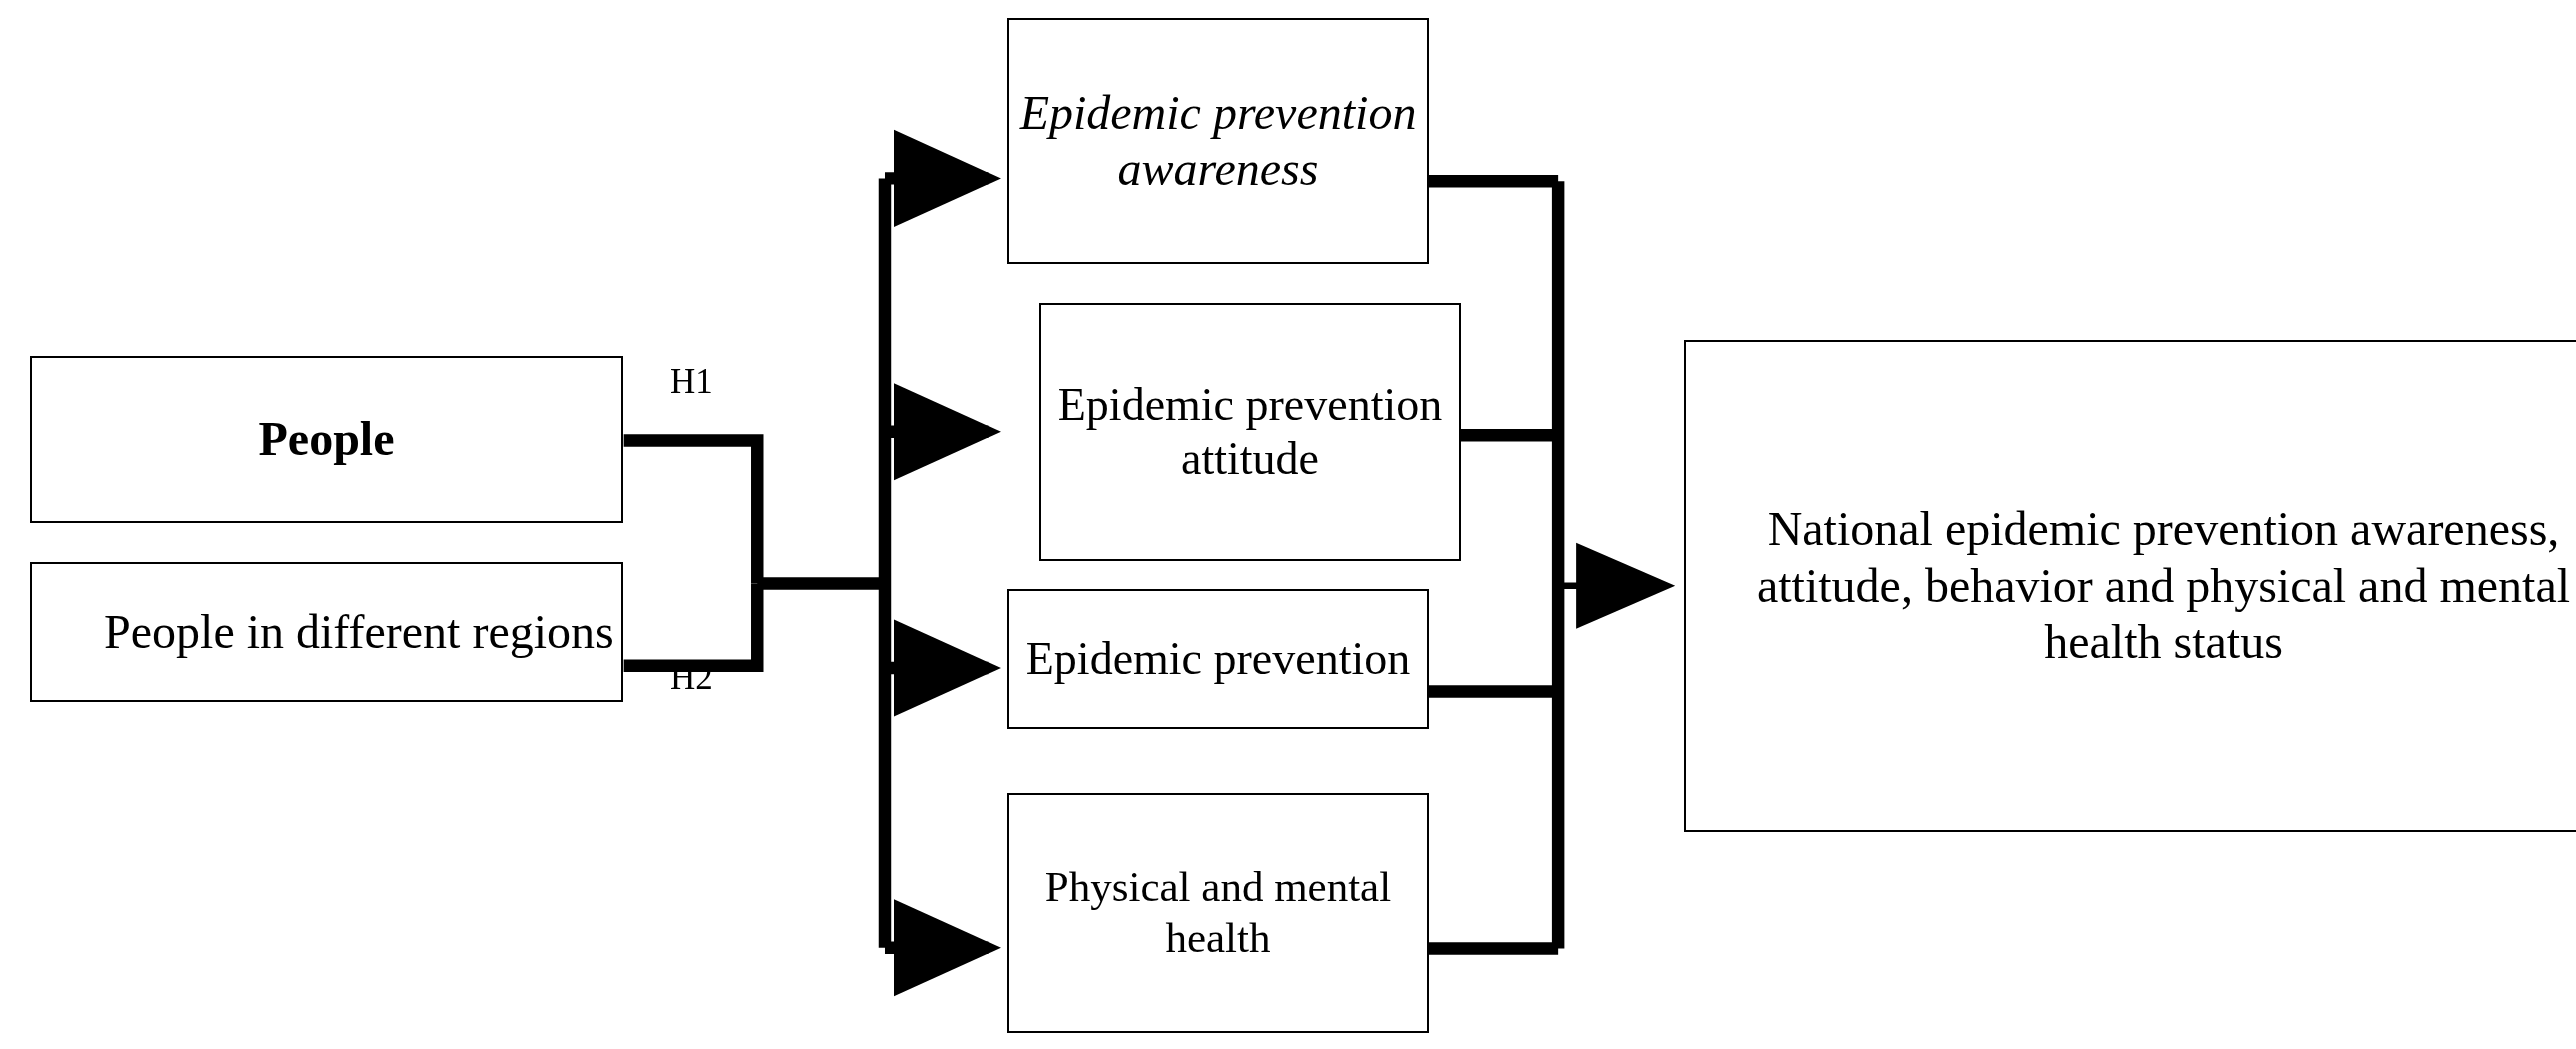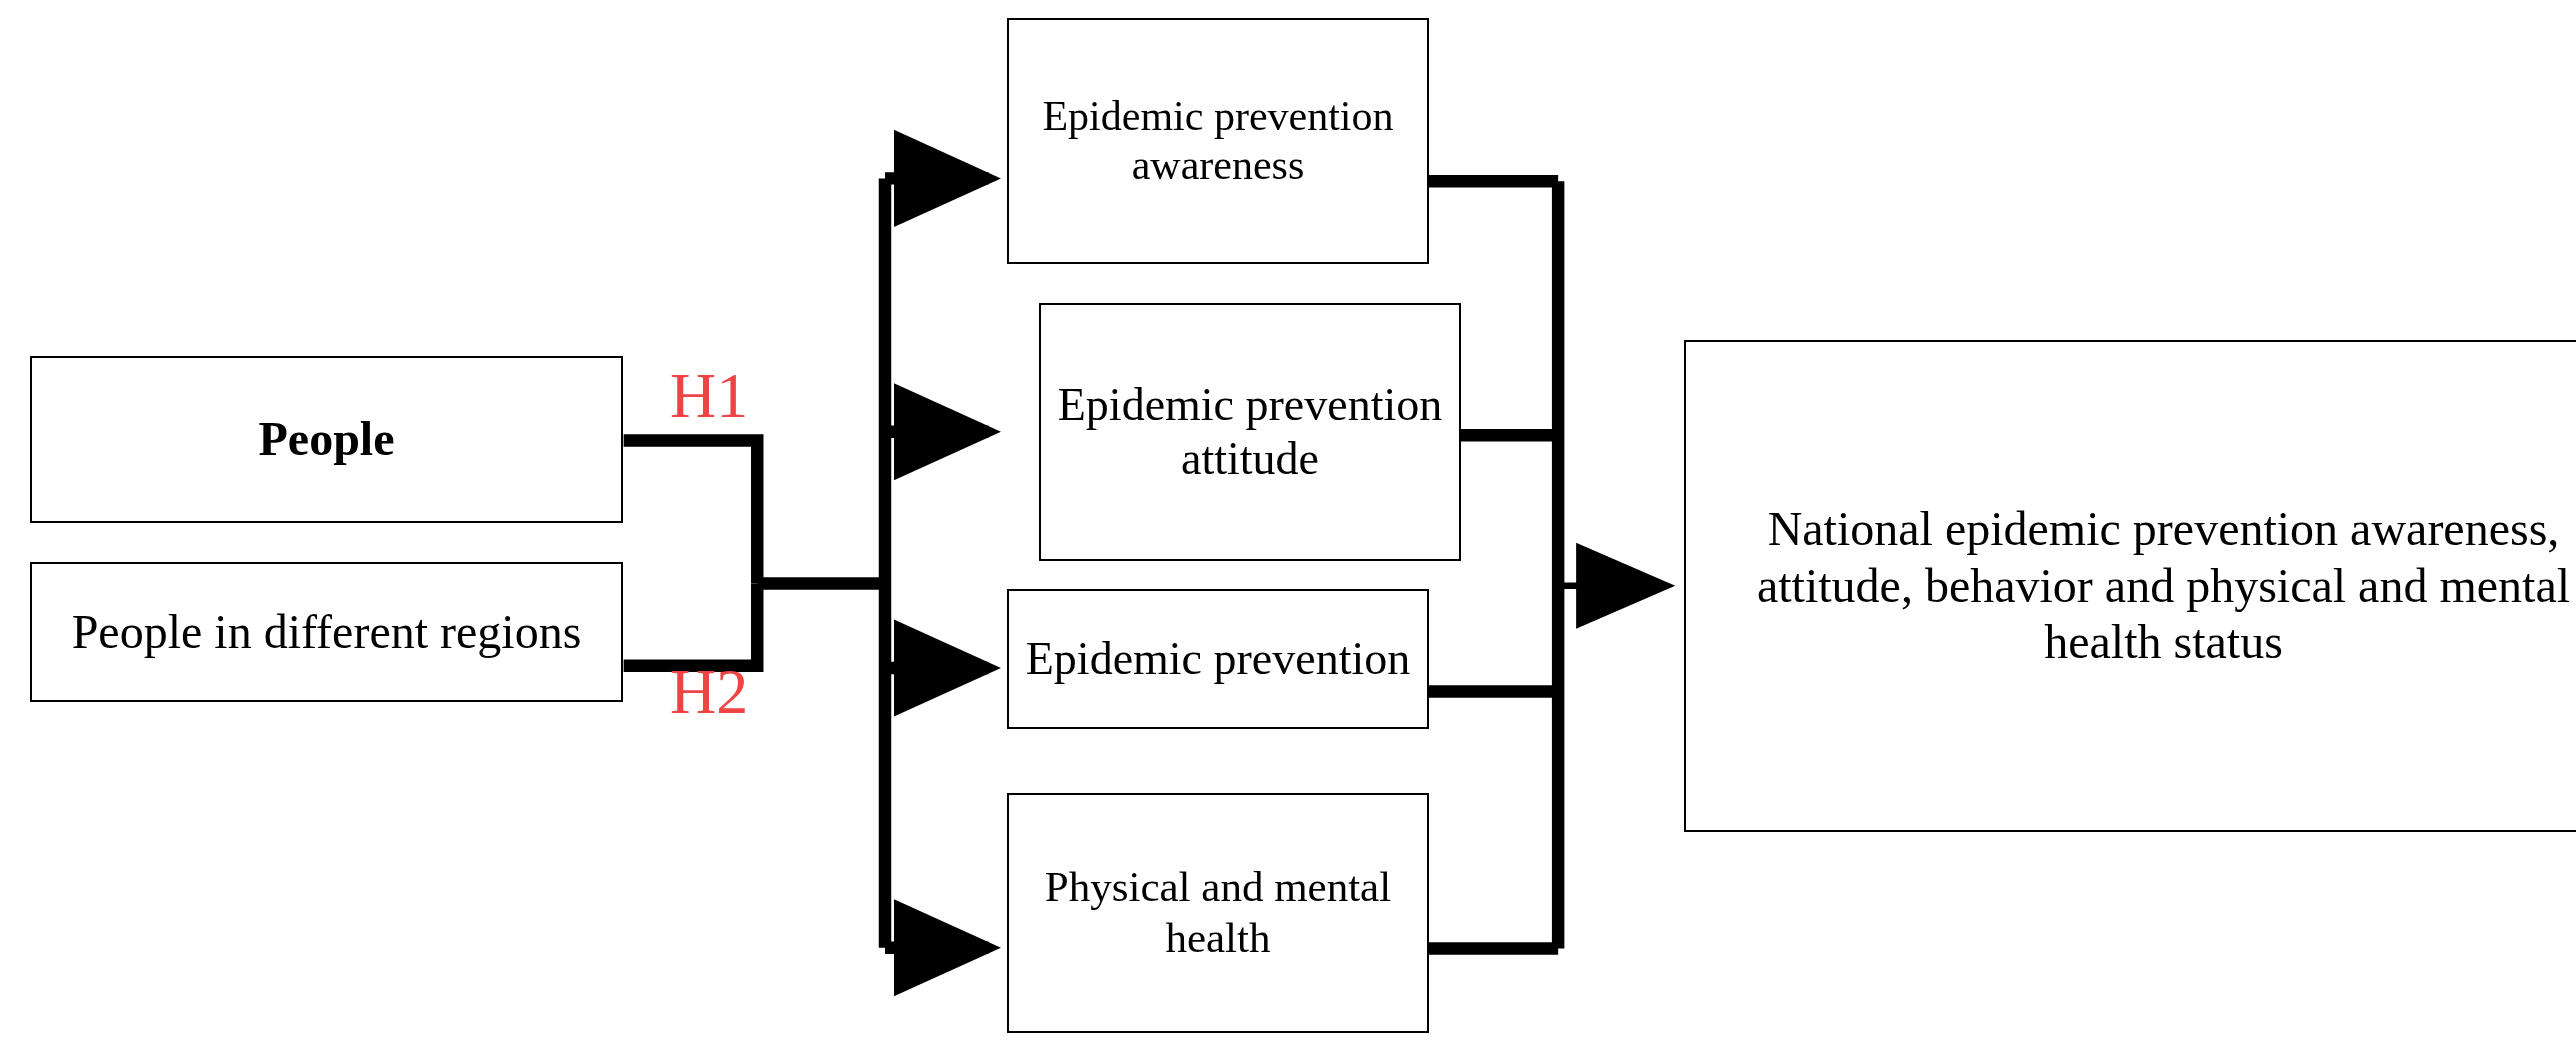--- a/index.html
+++ b/index.html
@@ -126,7 +126,7 @@
 
   <div class="hyp" style="left:670px; top:660px;">H2</div>
 
-  <div class="node" style="left:1007px; top:18.4px; width:422px; height:246px; font-size:42px;">
+  <div class="node" style="left:1007px; top:18.4px; width:422px; height:246px; font-size:48px;font-style:italic;">
     <span>Epidemic prevention awareness</span>
   </div>
 

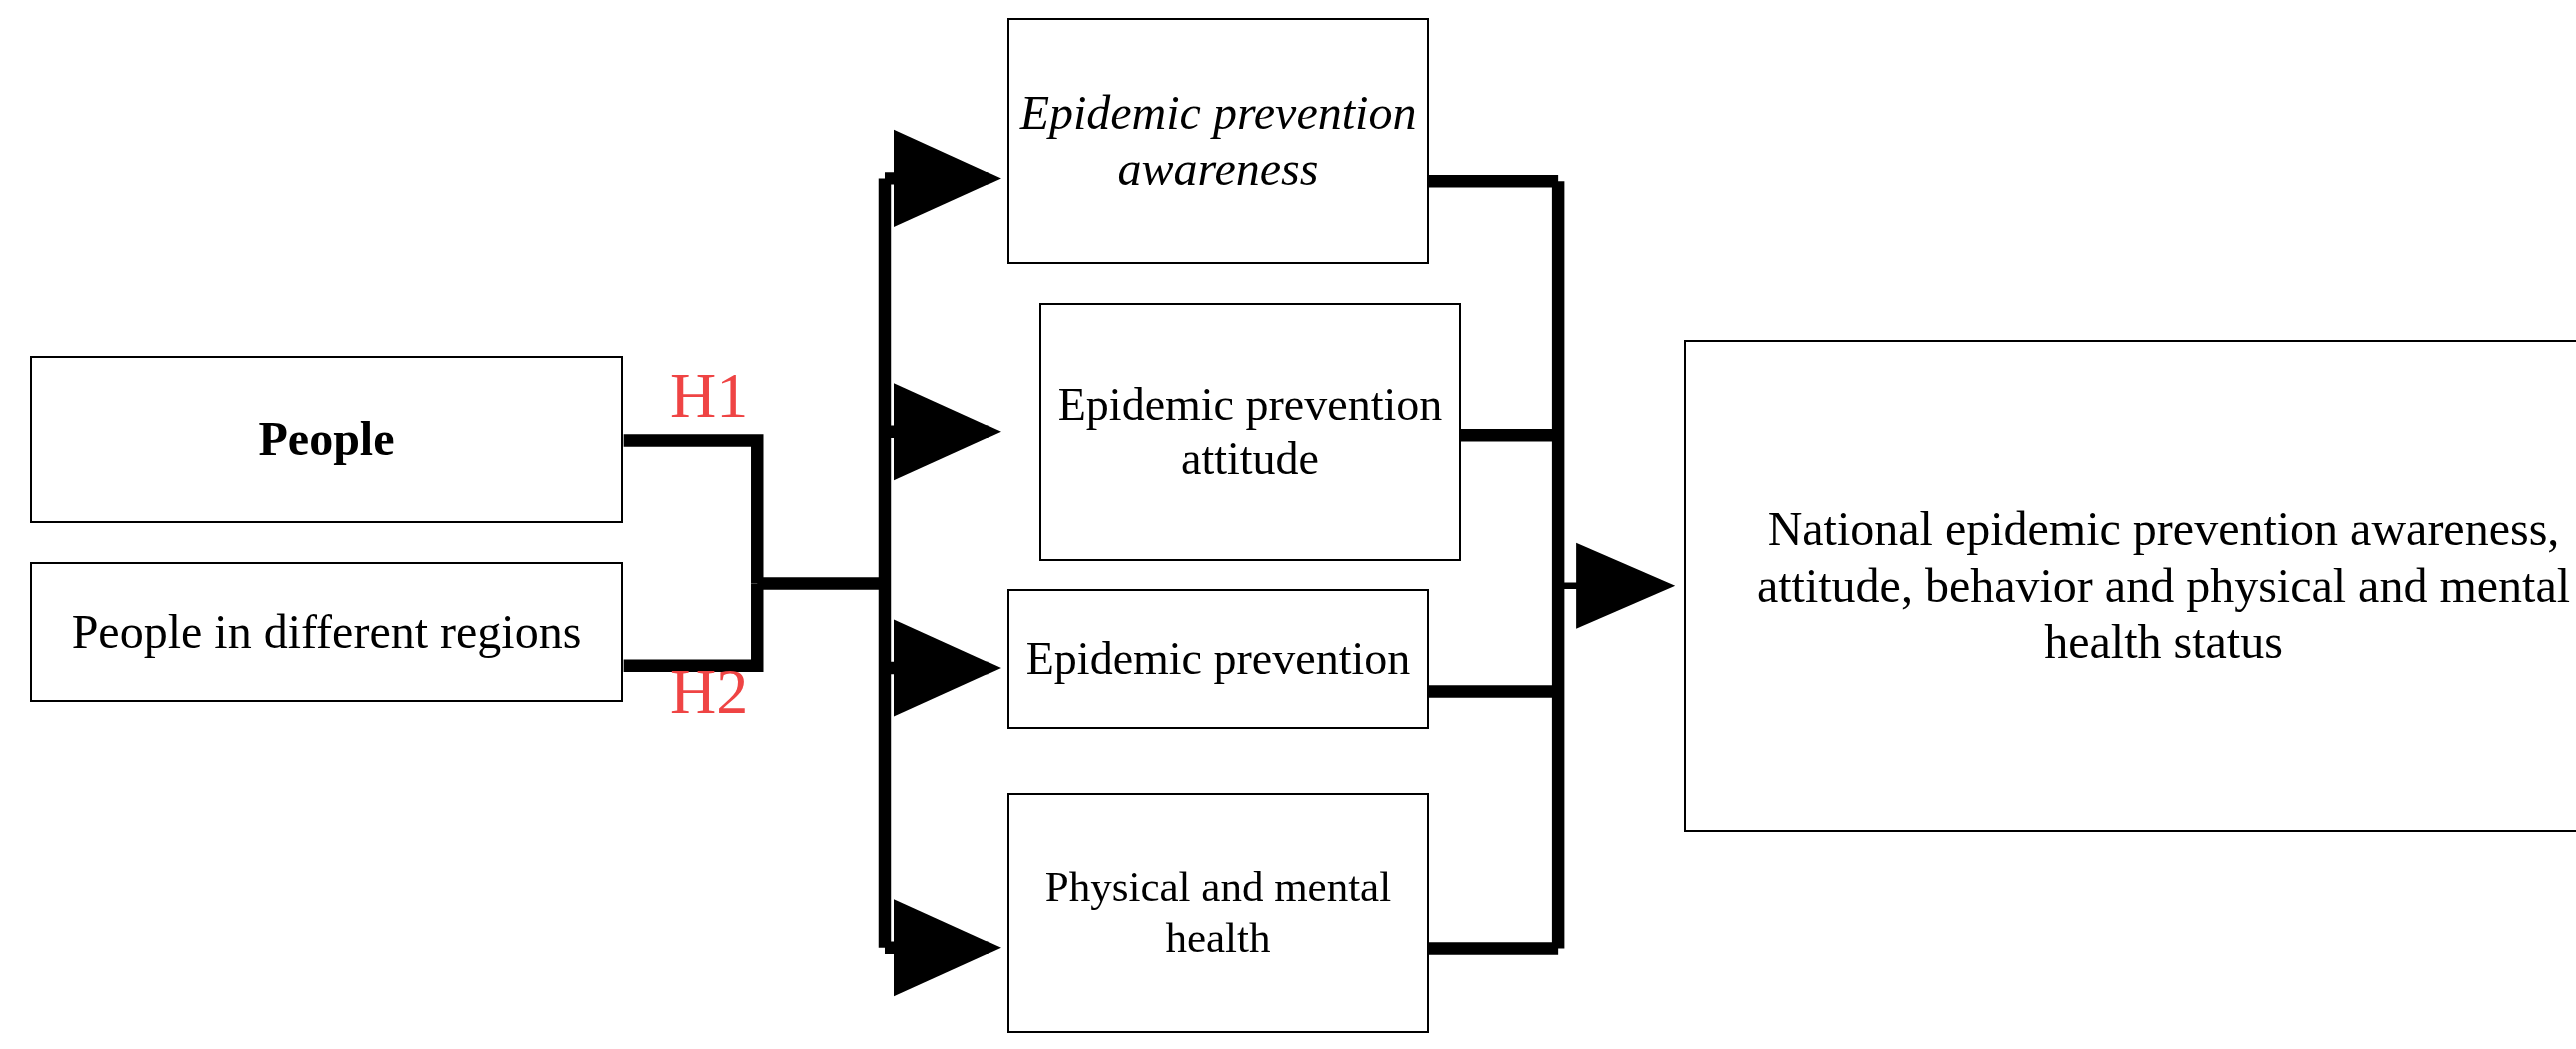--- a/index.html
+++ b/index.html
@@ -34,8 +34,8 @@
   }
   .hyp {
     position: absolute;
-    color: #ef4444;
-    font-size: 64px;
+    color: #000000;
+    font-size: 35px;
     line-height: 1;
     white-space: nowrap;
   }

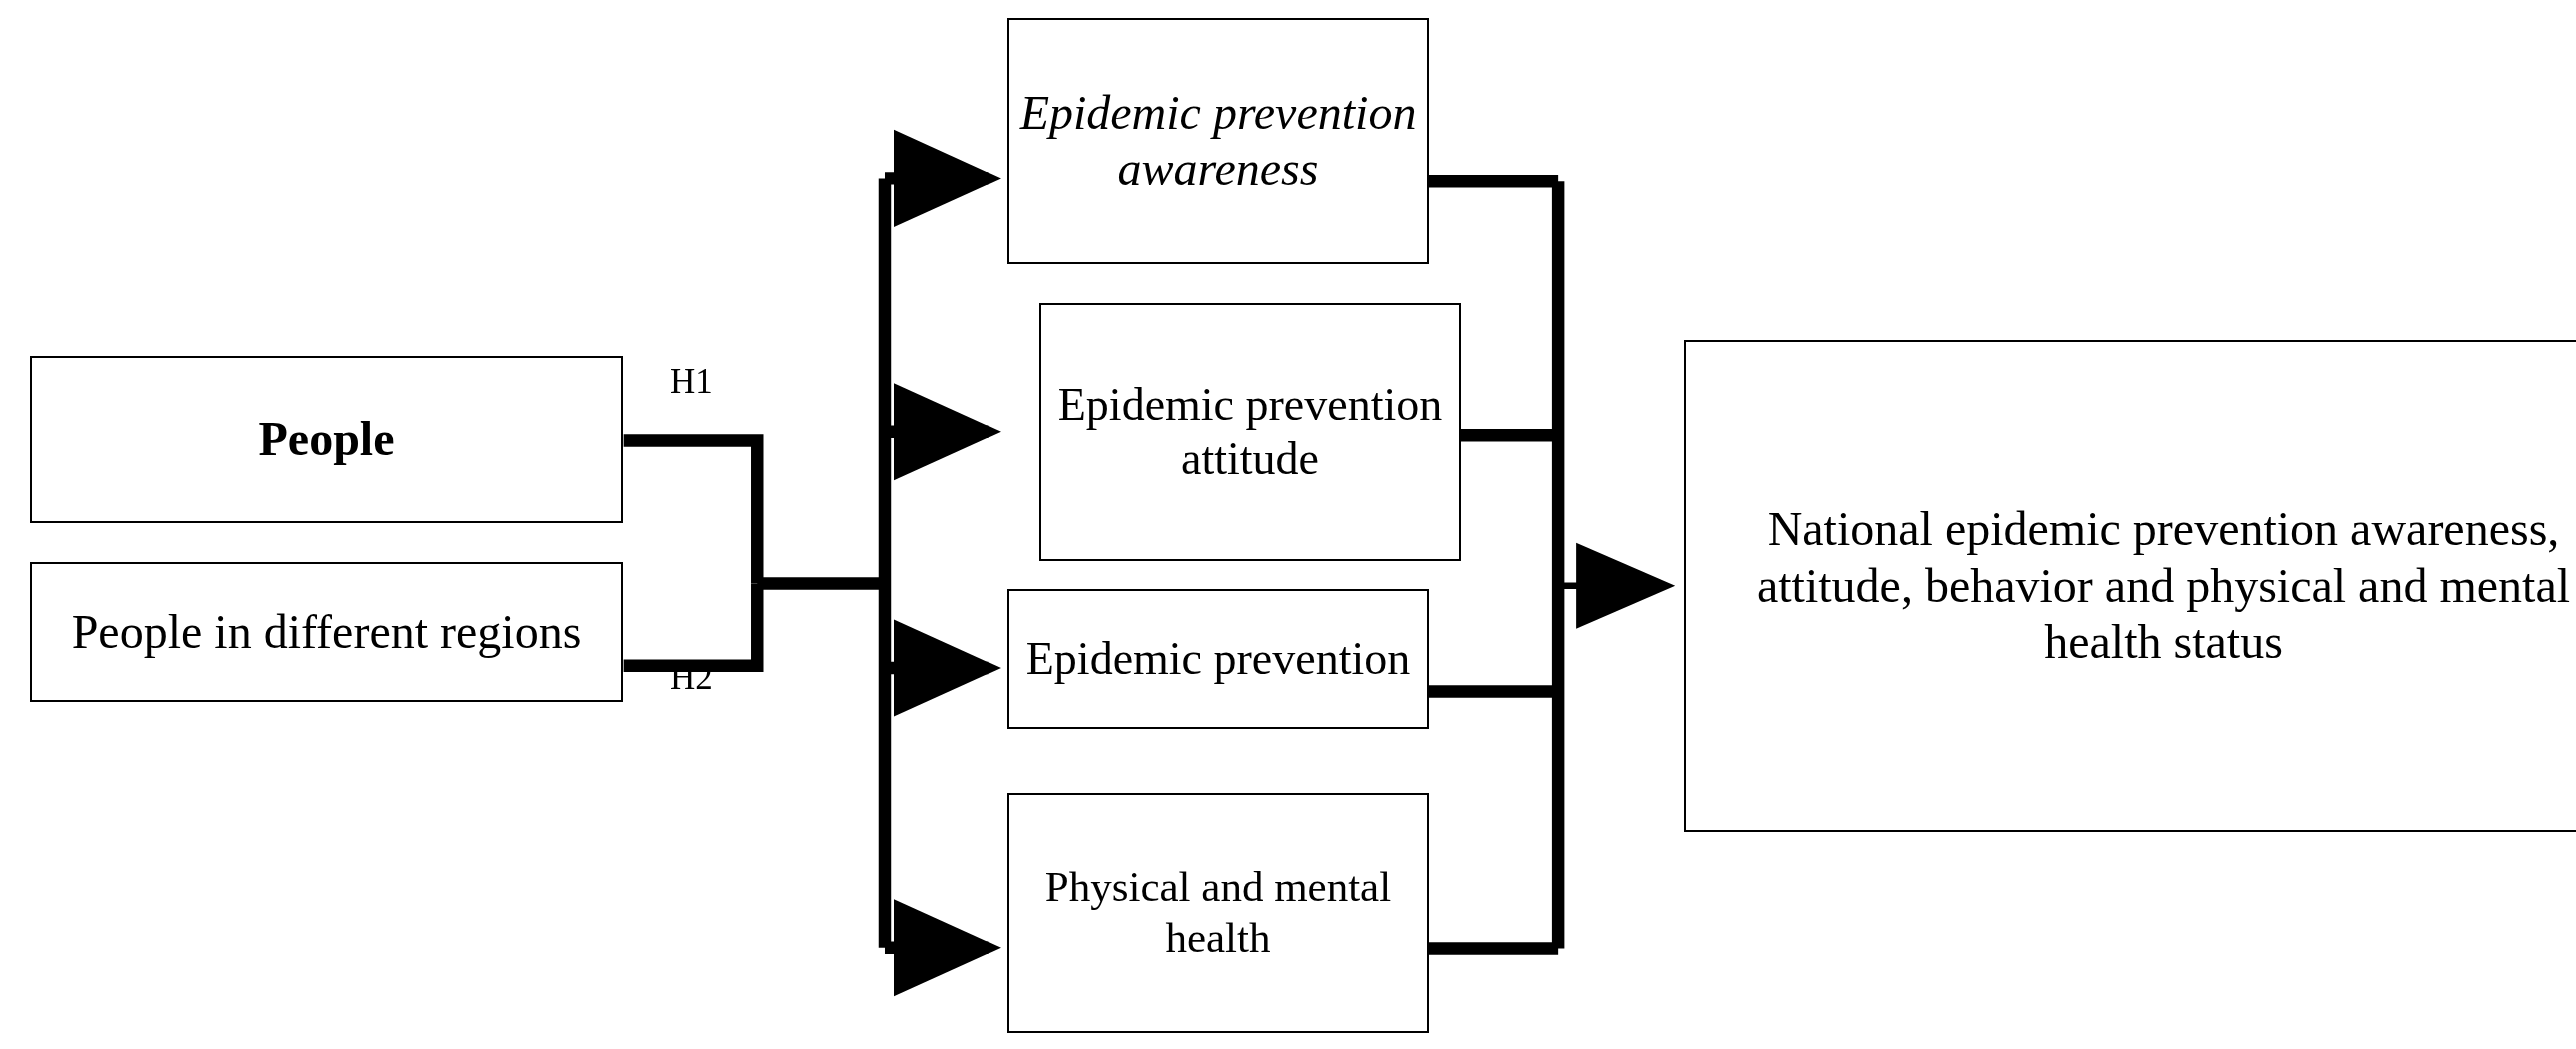--- a/index.html
+++ b/index.html
@@ -118,7 +118,7 @@
     <span>People</span>
   </div>
 
-  <div class="node" style="left:30px; top:562px; width:593px; height:140px; font-size:48px;">
+  <div class="node" style="left:30px; top:562px; width:593px; height:140px; font-size:48px;text-align:right;">
     <span>People in different regions</span>
   </div>
 

